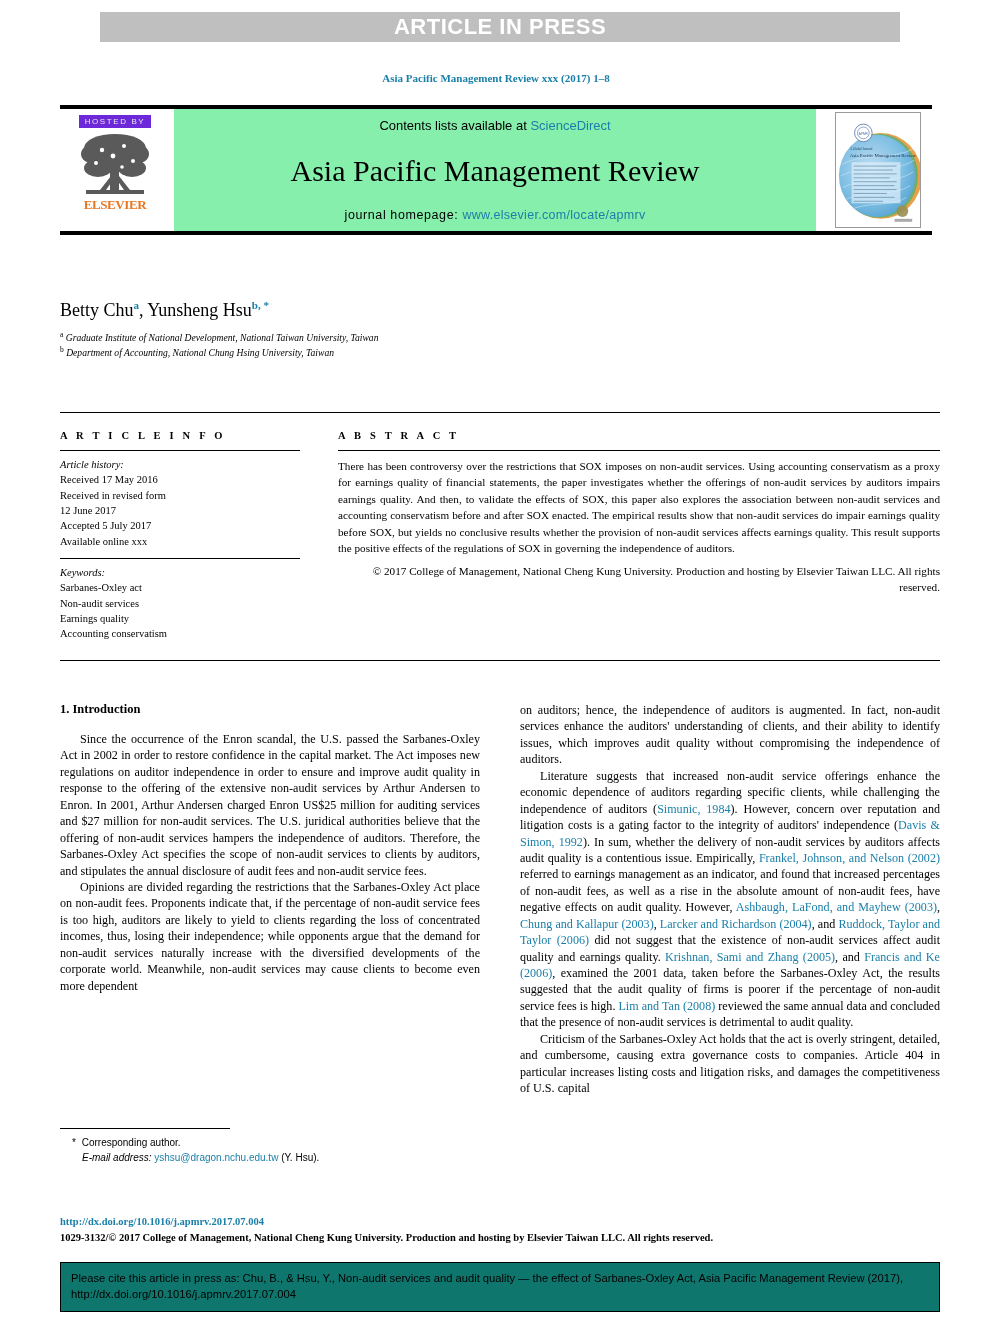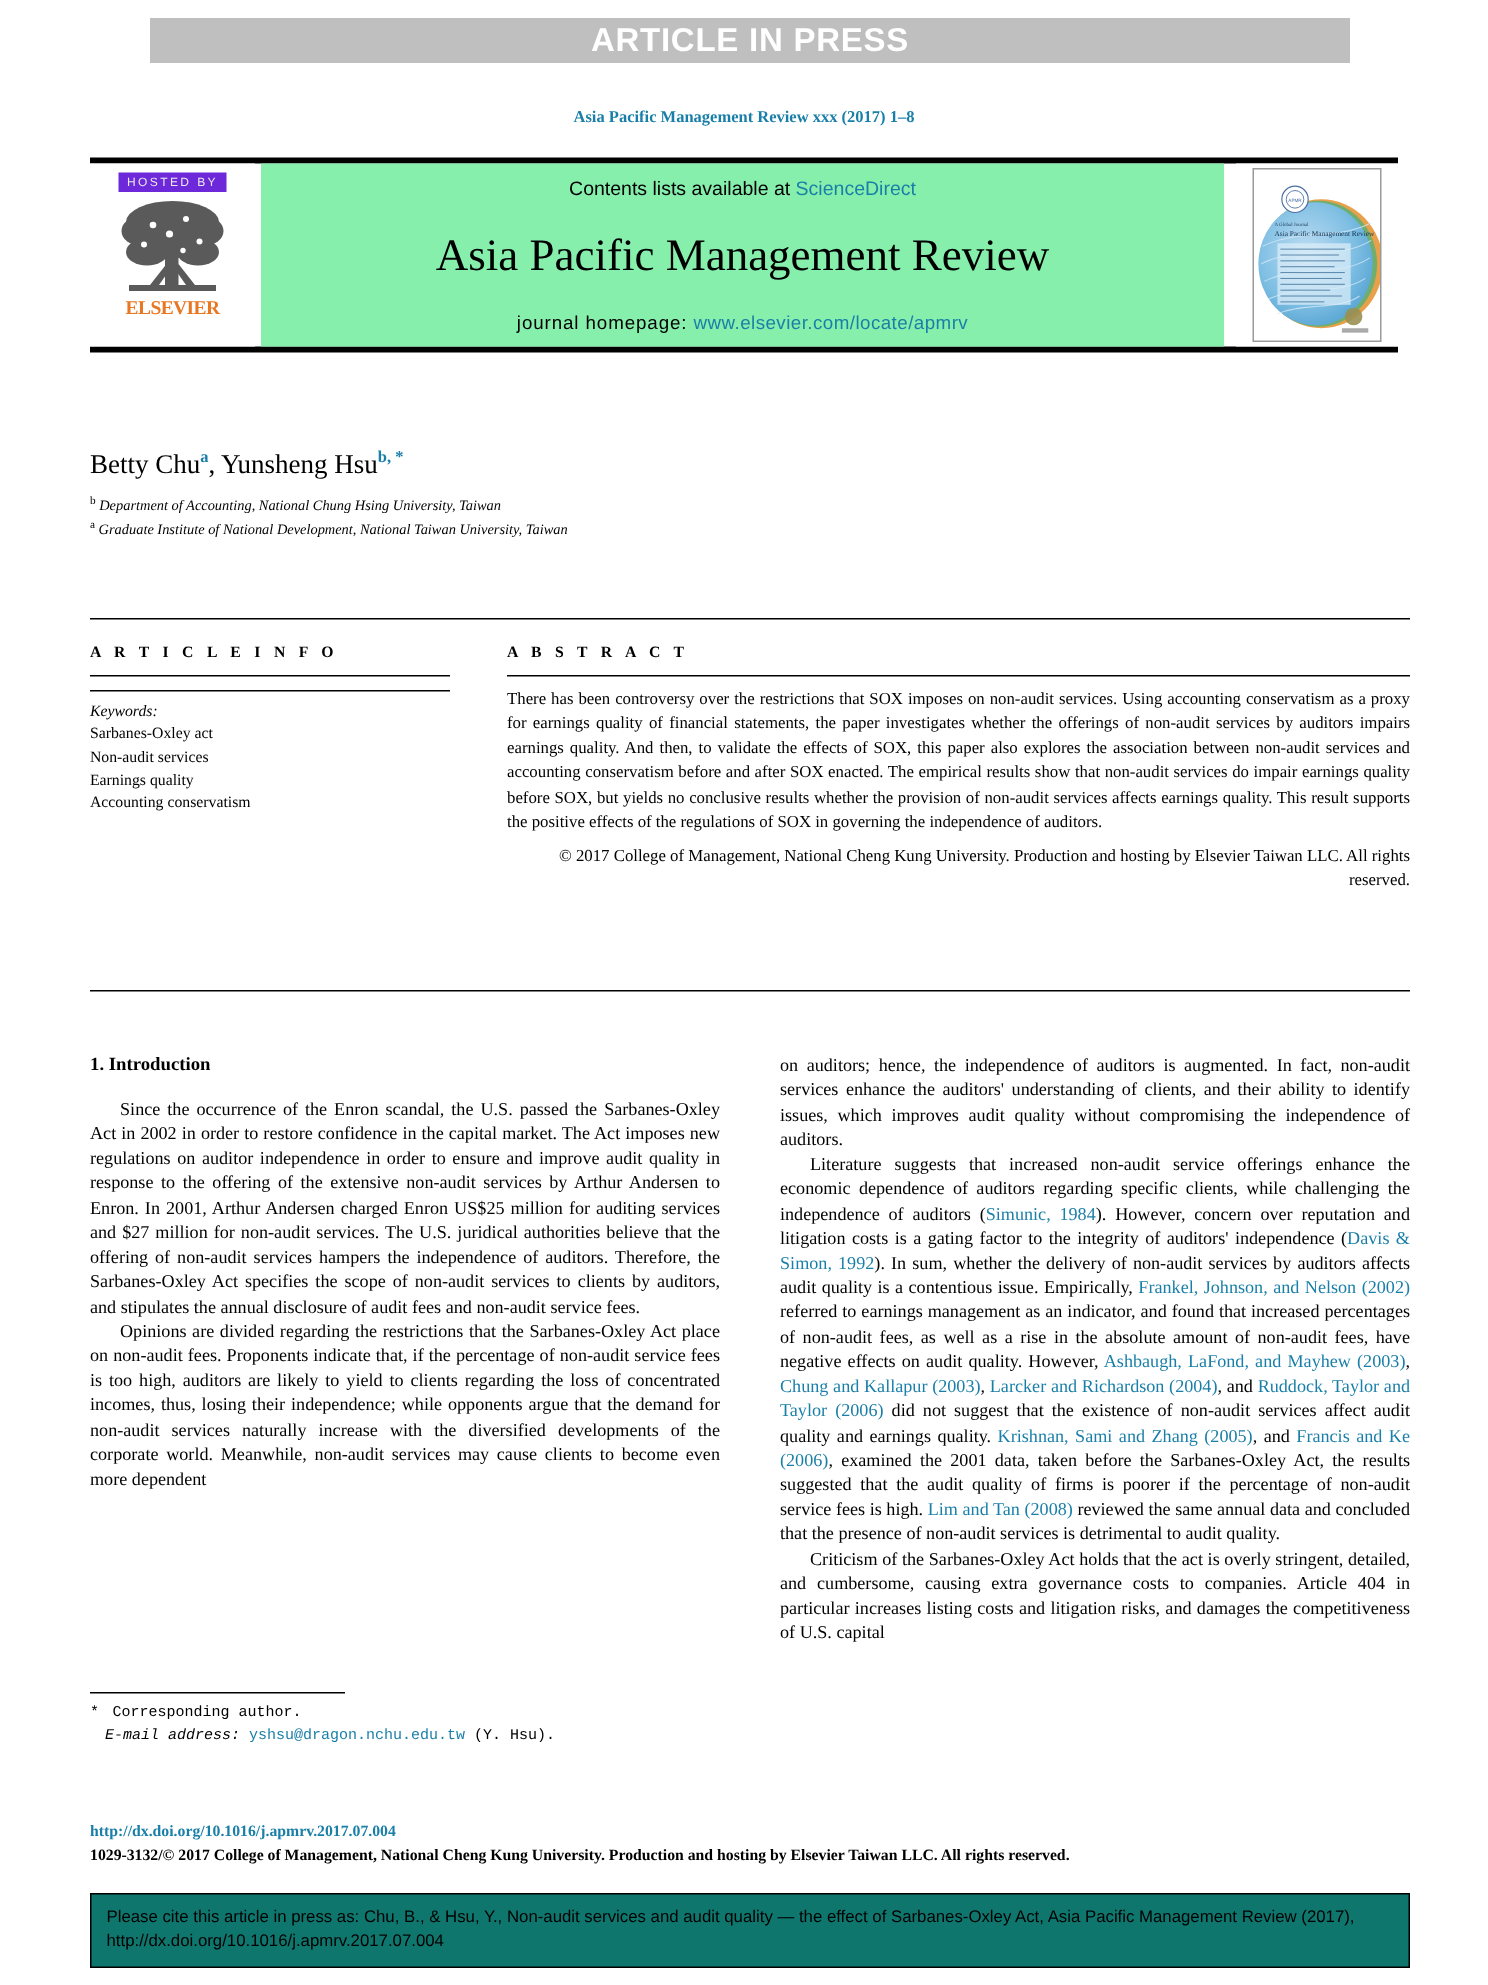--- a/index.html
+++ b/index.html
@@ -367,8 +367,8 @@
     <span>Betty Chu</span><sup>a</sup><span>, Yunsheng Hsu</span><sup>b, *</sup>
   </div>
   <div class="affils">
+    <div><sup>a</sup><span> Graduate Institute of National Development, National Taiwan University, Taiwan</span></div>
     <div><sup>b</sup><span> Department of Accounting, National Chung Hsing University, Taiwan</span></div>
-    <div><sup>a</sup><span> Graduate Institute of National Development, National Taiwan University, Taiwan</span></div>
   </div>
 </div>
 

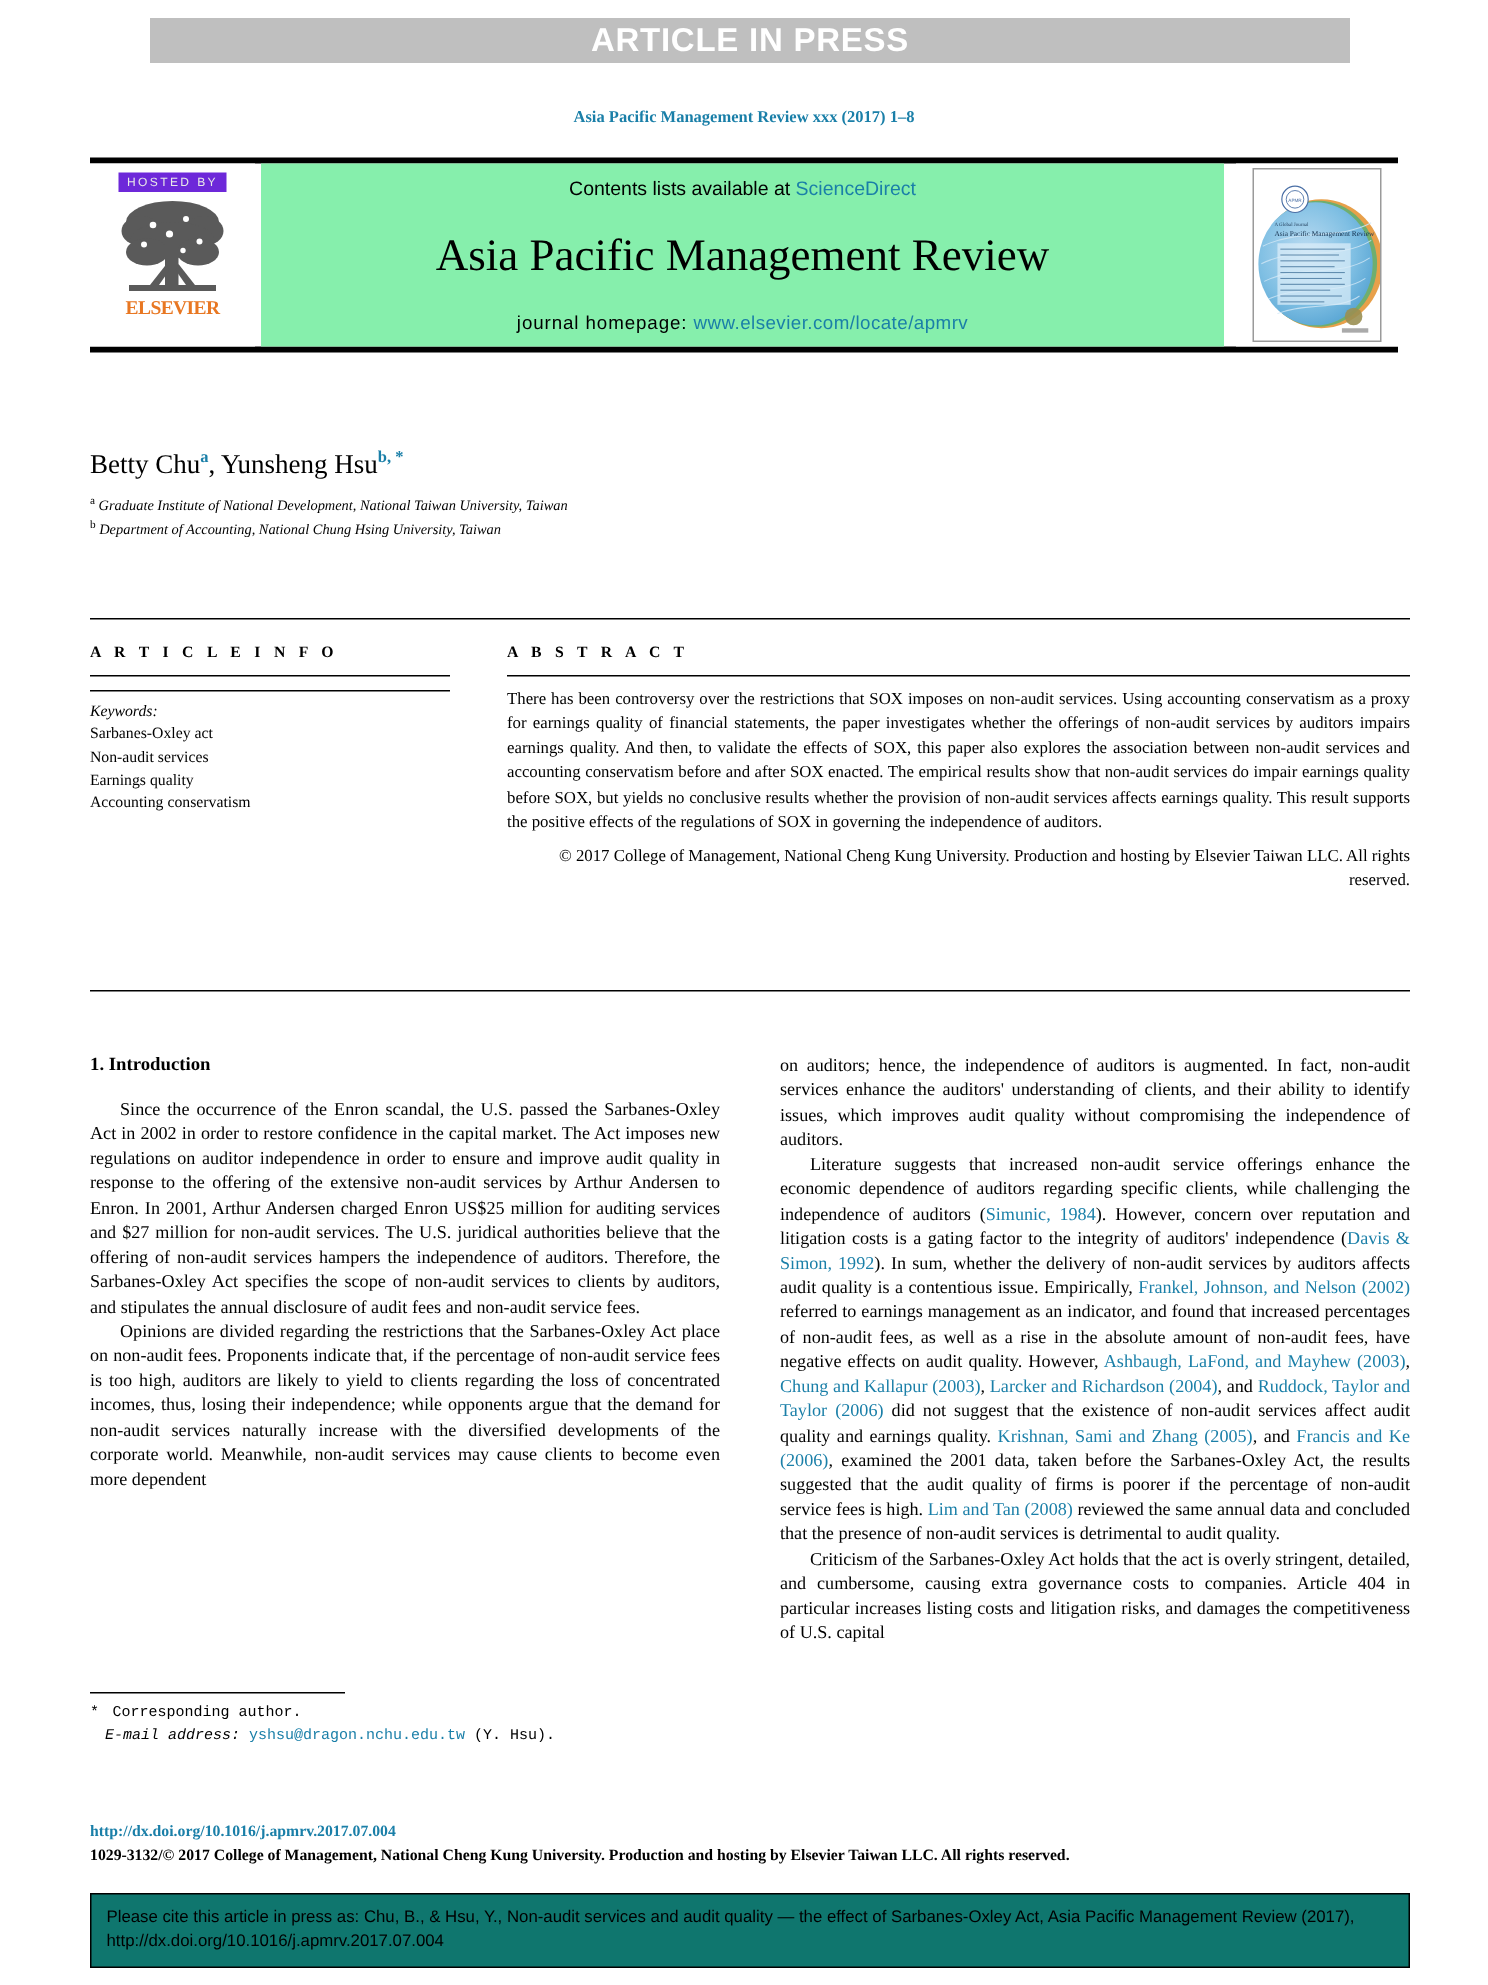--- a/index.html
+++ b/index.html
@@ -377,6 +377,14 @@
 <div class="info-col">
   <div class="sec-head">A R T I C L E   I N F O</div>
   <div class="sec-rule"></div>
+  <div class="info-body">
+    <div class="lead">Article history:</div>
+    <div>Received 17 May 2016</div>
+    <div>Received in revised form</div>
+    <div>12 June 2017</div>
+    <div>Accepted 5 July 2017</div>
+    <div>Available online xxx</div>
+  </div>
   <div class="kw-rule"></div>
   <div class="info-body">
     <div class="lead">Keywords:</div>

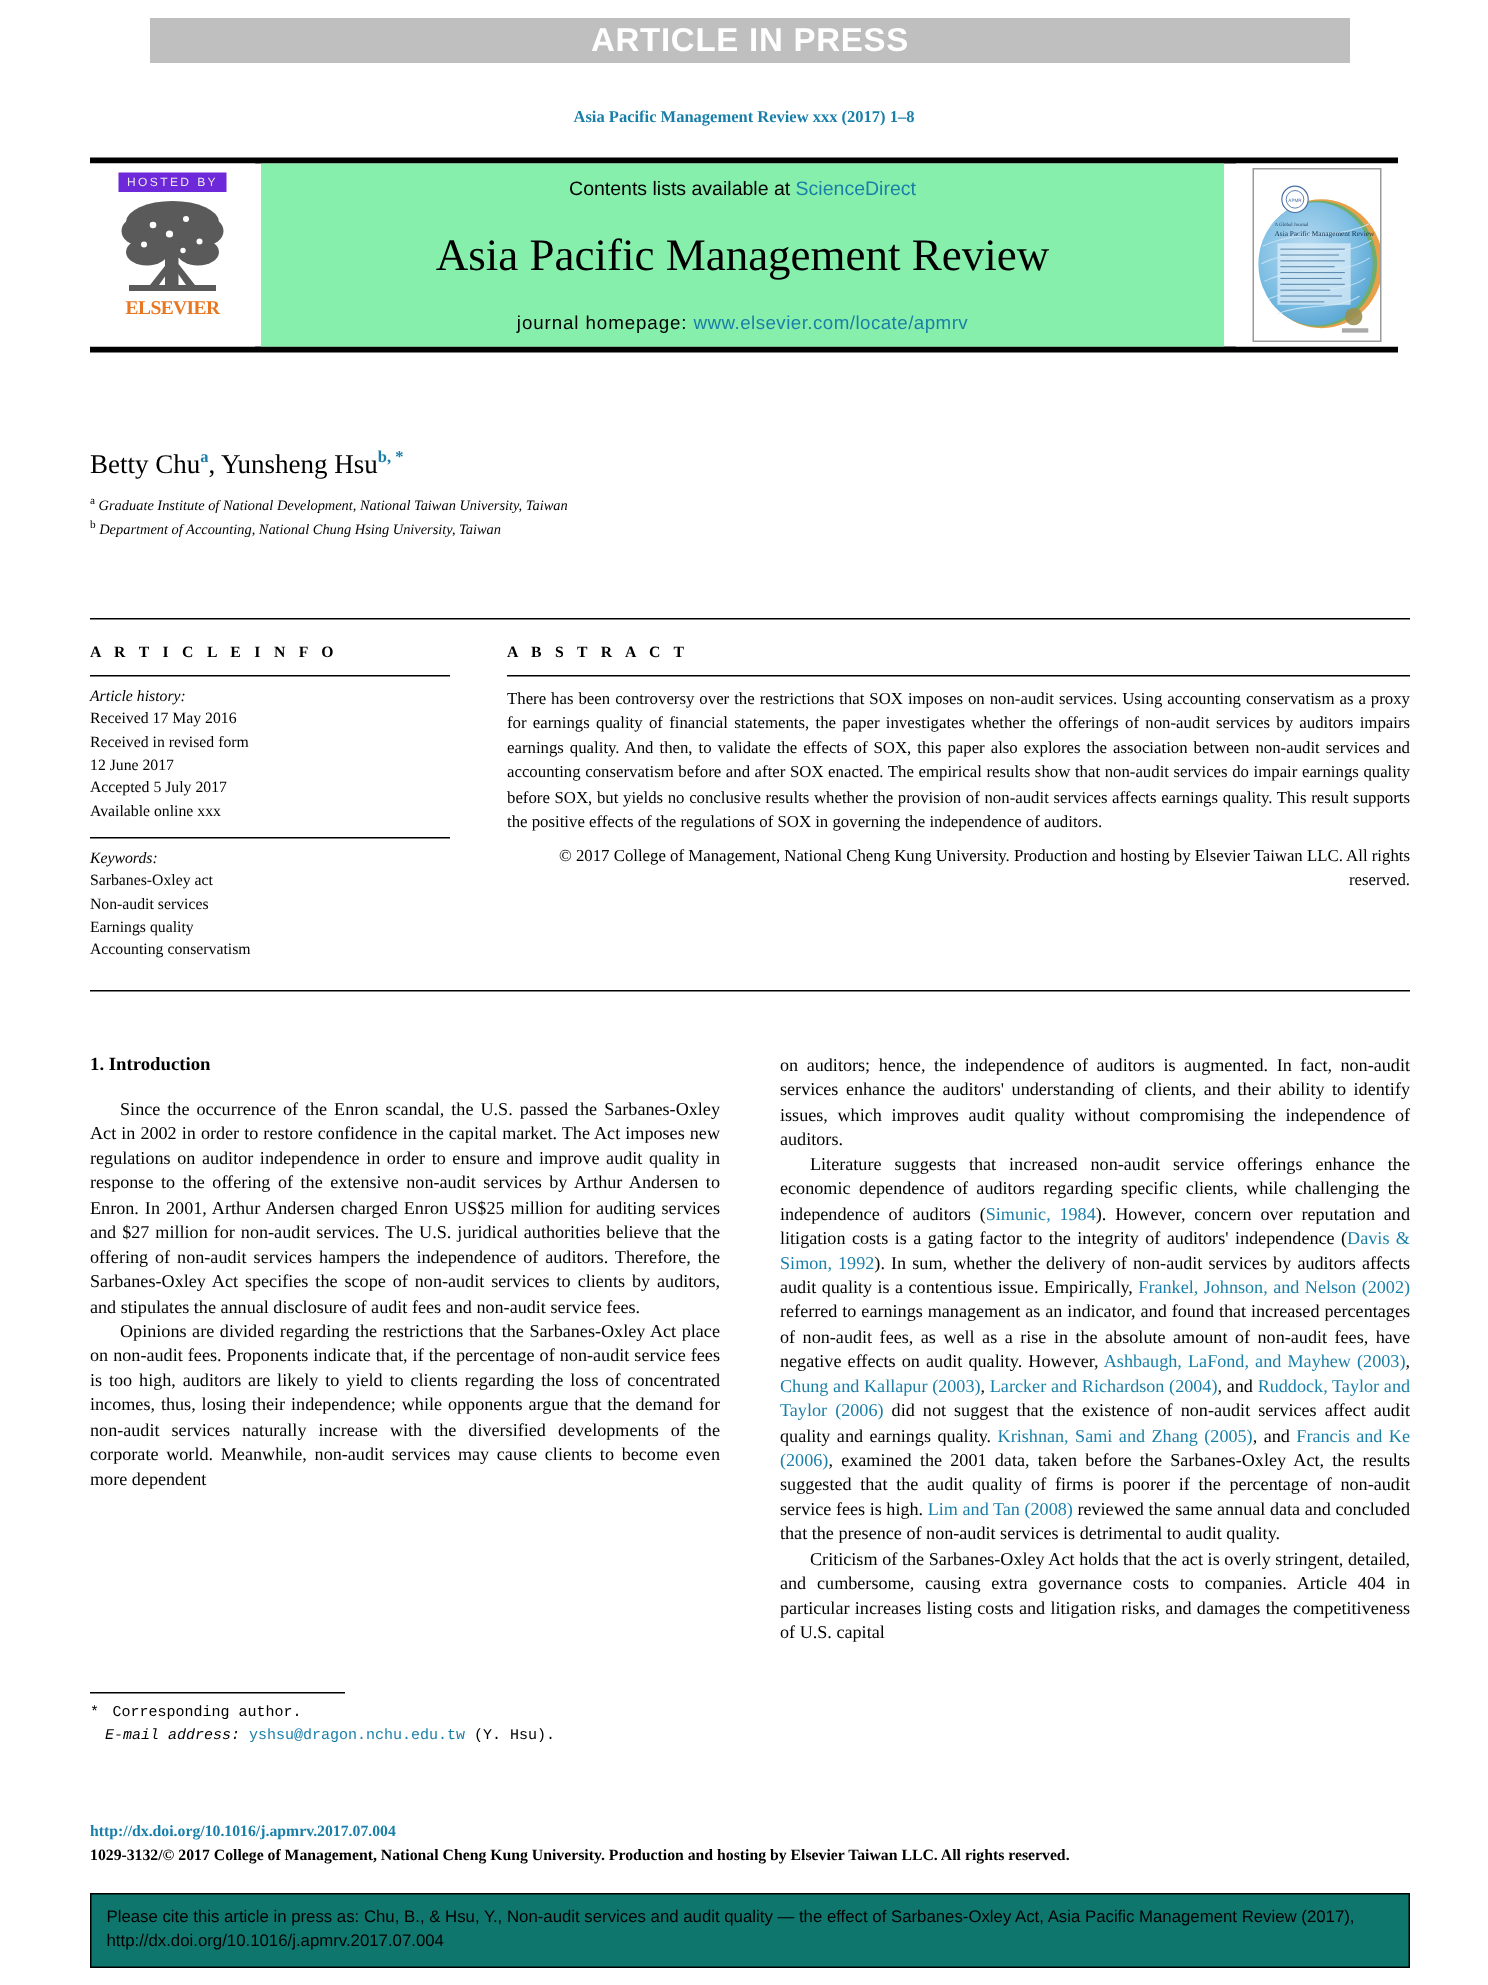--- a/index.html
+++ b/index.html
@@ -228,8 +228,8 @@
     border-top: 1px solid #000;
   }
   .footnotes {
-    position: absolute; left: 60px; top: 1136px; width: 430px;
-    font-family: Liberation Mono, monospace;
+    position: absolute; left: 72px; top: 1136px; width: 430px;
+    font-family: Liberation Sans, sans-serif;
     font-size: 10px;
     line-height: 1.45;
     color: #000;

